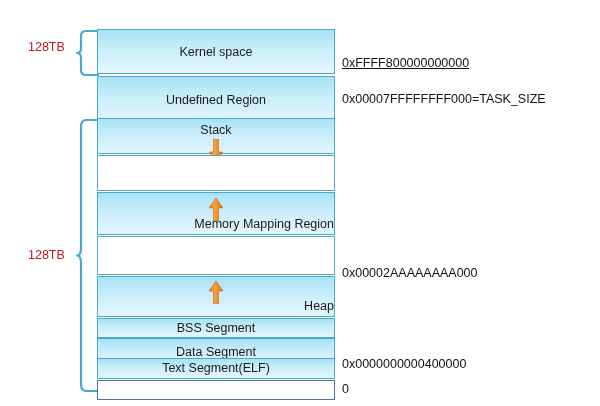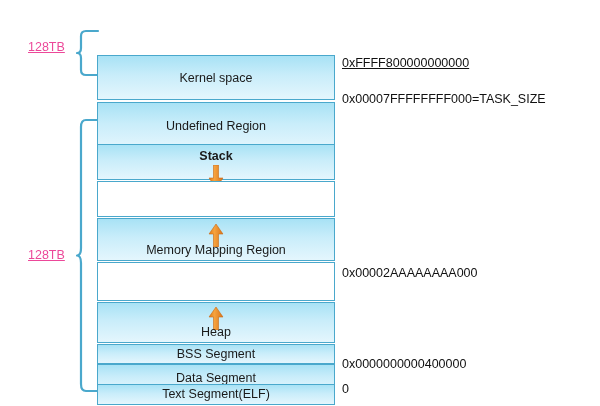--- a/index.html
+++ b/index.html
@@ -102,10 +102,9 @@
   .brace-label {
     position: absolute;
     font-size: 12.5px;
-    color: #ec4899;
+    color: #b91c1c;
     white-space: nowrap;
     line-height: 1;
-    text-decoration: underline;
   }
   .brace-svg {
     position: absolute;

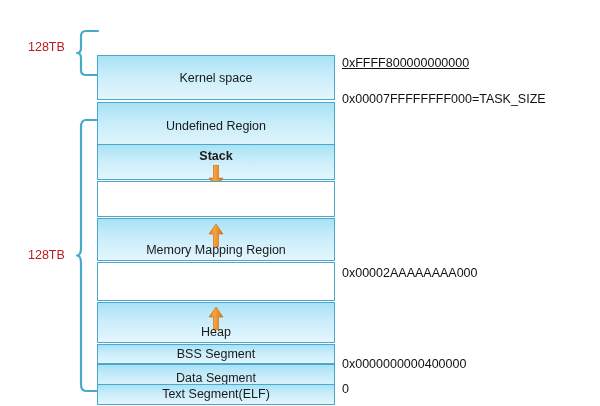--- a/index.html
+++ b/index.html
@@ -33,7 +33,6 @@
     display: flex;
     align-items: center;
     justify-content: center;
-    margin-top: 26px;
   }
   .mem-box.gap {
     background: #ffffff;

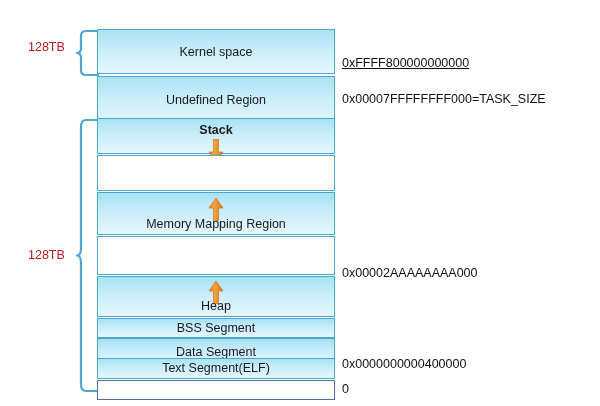--- a/index.html
+++ b/index.html
@@ -138,7 +138,7 @@
     </div>
   </div>
 
-  <div class="mem-box" style="top:118px; height:36px;font-weight:bold;">
+  <div class="mem-box" style="top:118px; height:36px;">
     <div class="box-inner">
       <div class="mem-label lbl-top">Stack</div>
       <svg class="arrow down-stack" viewBox="0 0 15 24">

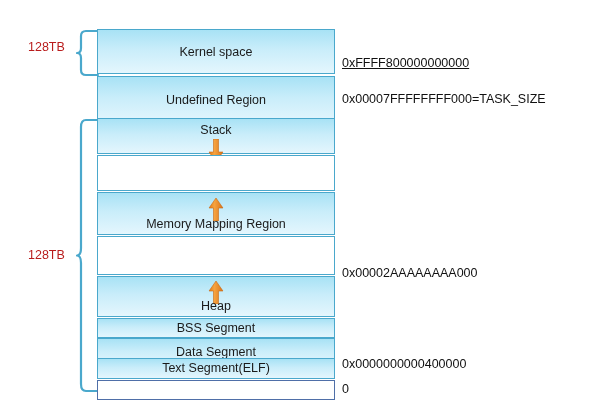--- a/index.html
+++ b/index.html
@@ -66,7 +66,7 @@
     position: absolute;
     bottom: 4px;
     left: 0; right: 0;
-    text-align: center;
+    text-align: right;
   }
   .lbl-mid {
     position: absolute;

